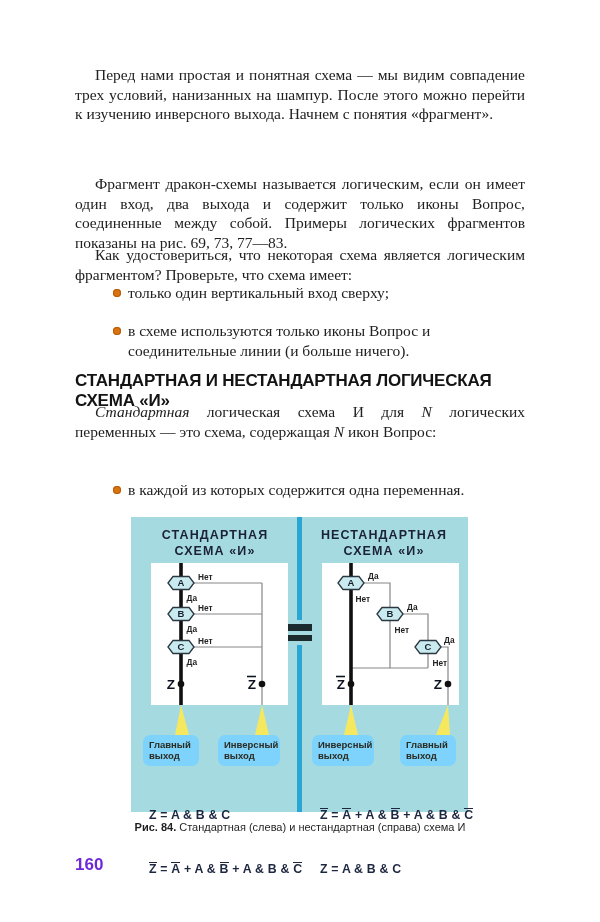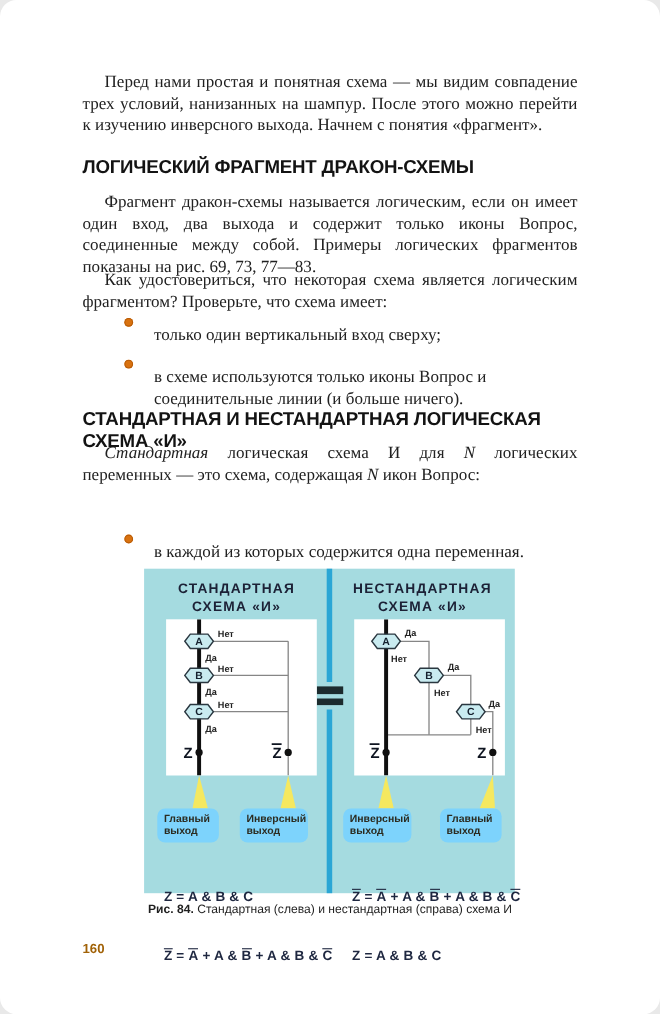--- a/index.html
+++ b/index.html
@@ -4,7 +4,7 @@
 <style>
   html,body{margin:0;padding:0;background:#e9e9e9;}
   .page{position:relative;width:600px;height:922px;background:#ffffff;overflow:hidden;
-        font-family:"Liberation Serif", serif;color:#212121;border-radius:15px;}
+        font-family:"Liberation Serif", serif;color:#212121;}
   
   .para{position:absolute;left:75px;width:450px;font-size:15.5px;line-height:19.5px;
         text-align:justify;text-indent:20px;margin:0;}

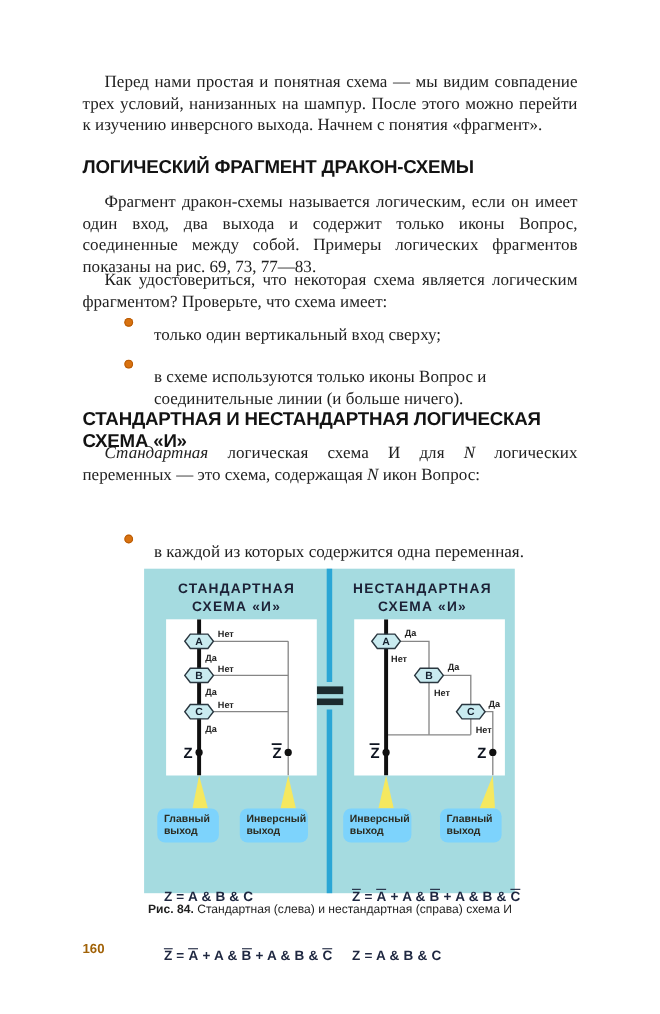--- a/index.html
+++ b/index.html
@@ -56,7 +56,6 @@
 
   <p class="para" style="top:65px">Перед нами простая и понятная схема — мы видим совпадение трех условий, нанизанных на шампур. После этого можно перейти к изучению инверсного выхода. Начнем с понятия «фрагмент».</p>
 
-  <h2 class="heading" style="top:142px">ЛОГИЧЕСКИЙ ФРАГМЕНТ ДРАКОН-СХЕМЫ</h2>
 
   <p class="para" style="top:174px">Фрагмент дракон-схемы называется логическим, если он имеет один вход, два выхода и содержит только иконы Вопрос, соединенные между собой. Примеры логических фрагментов показаны на рис. 69, 73, 77—83.</p>
 

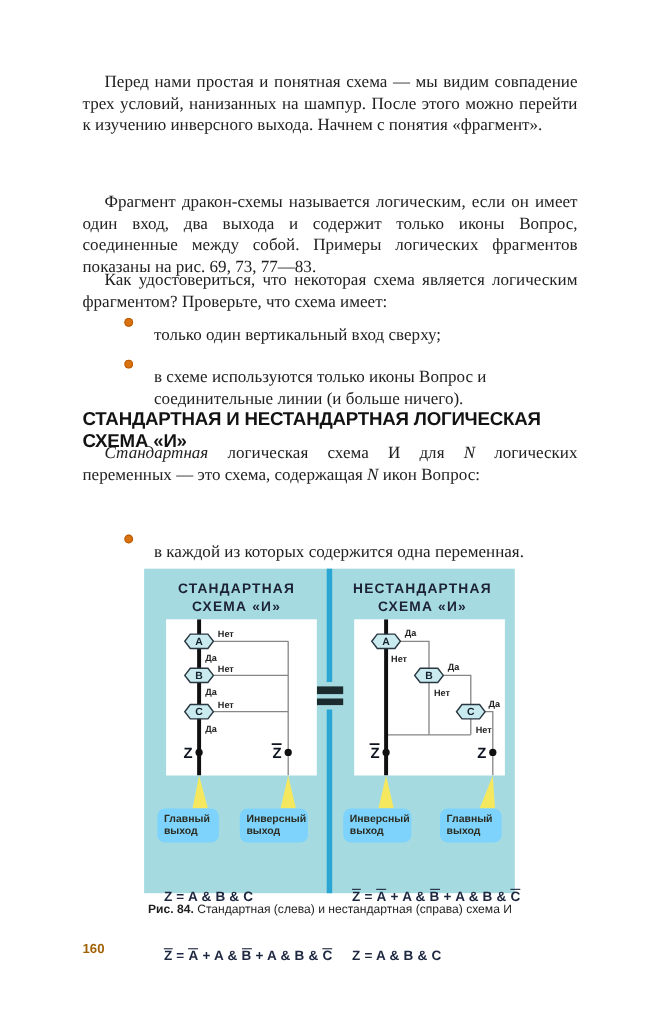--- a/index.html
+++ b/index.html
@@ -14,7 +14,7 @@
   .bullet-row{position:absolute;left:75px;width:450px;}
   .bullet-dot{position:absolute;left:38px;top:6px;width:8px;height:8px;border-radius:50%;
         background:#d9720f;box-shadow:inset 0 0 0 1px #b85c08;}
-  .bullet-text{margin:12px;padding-left:53px;font-size:15.5px;line-height:19.5px;}
+  .bullet-text{margin:0;padding-left:53px;font-size:15.5px;line-height:19.5px;}
   .it{font-style:italic;}
   
   .figure{position:absolute;left:131px;top:517px;width:337px;height:295px;background:#a5dbe0;}

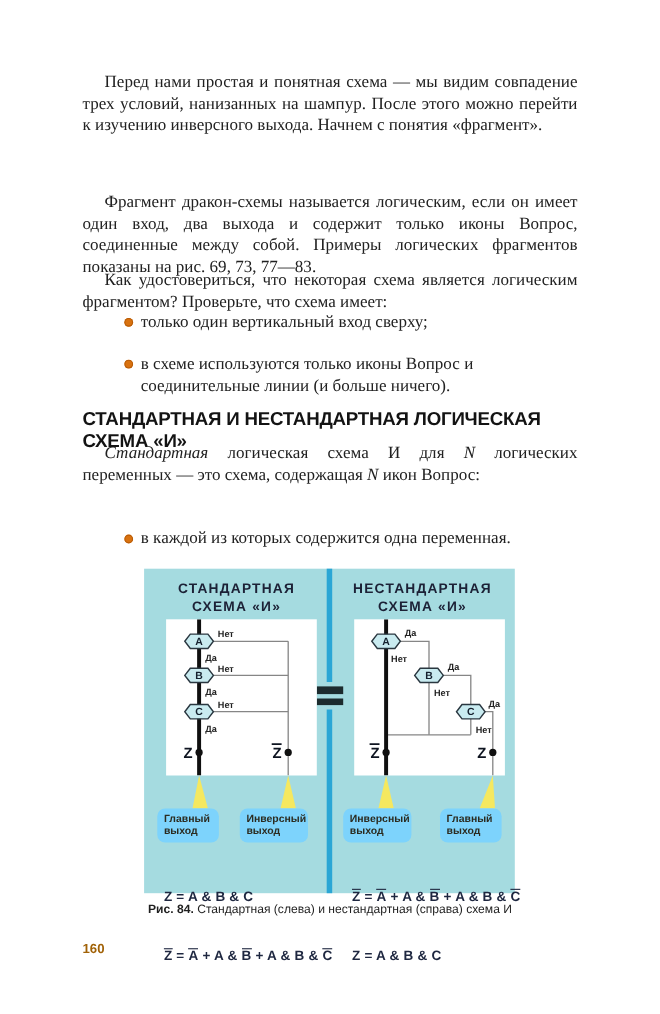--- a/index.html
+++ b/index.html
@@ -47,7 +47,7 @@
         font-family:"Liberation Sans", sans-serif;font-size:11px;color:#1f1f1f;}
   .caption .cap-label{font-weight:700;}
   .folio{position:absolute;left:75px;top:855px;font-family:"Liberation Sans", sans-serif;
-        font-weight:700;font-size:12px;color:#a16207;}
+        font-weight:700;font-size:17px;color:#6d28d9;}
 </style>
 </head>
 <body>

